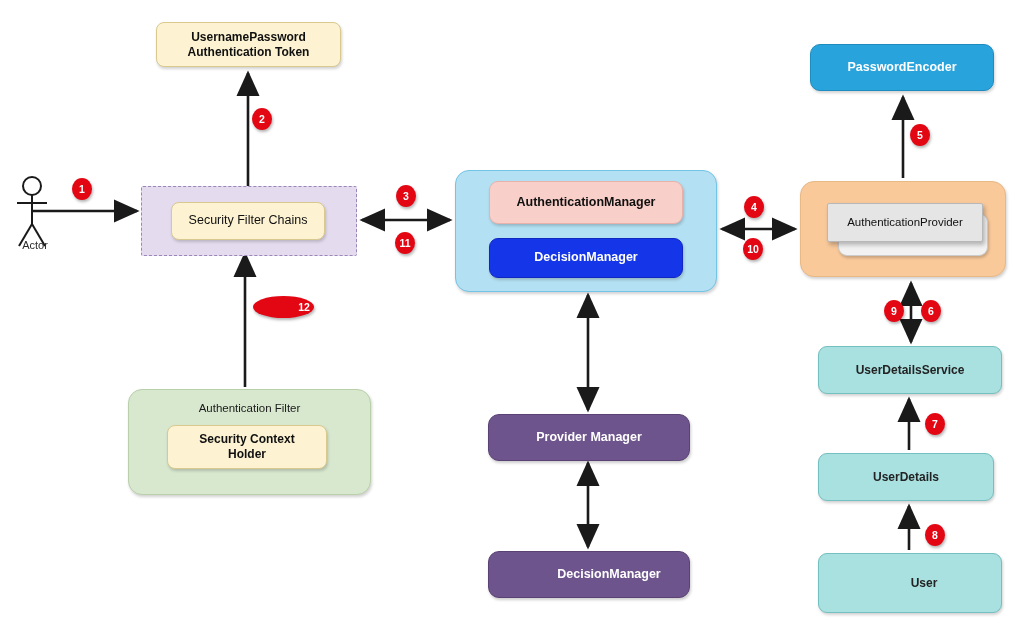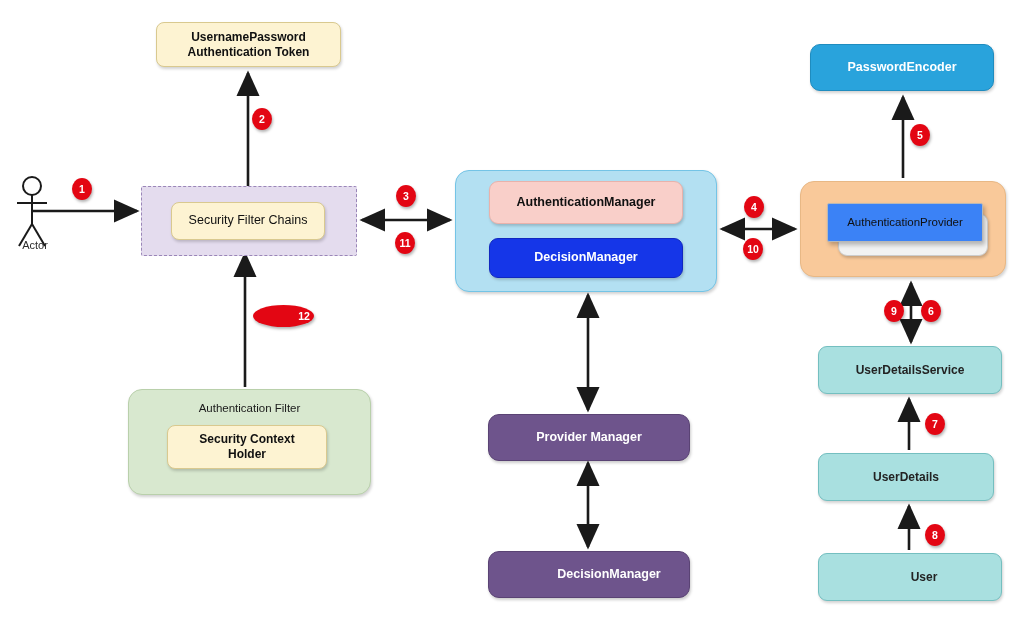--- a/index.html
+++ b/index.html
@@ -116,7 +116,7 @@
   }
   .box-authprov{
     left:827px; top:203px; width:156px; height:39px;
-    background:#3b82f6;
+    background:#e5e5e5;
     border:1px solid #b8b8b8;
     border-radius:2px;
     font-size:11.5px; color:#101010;

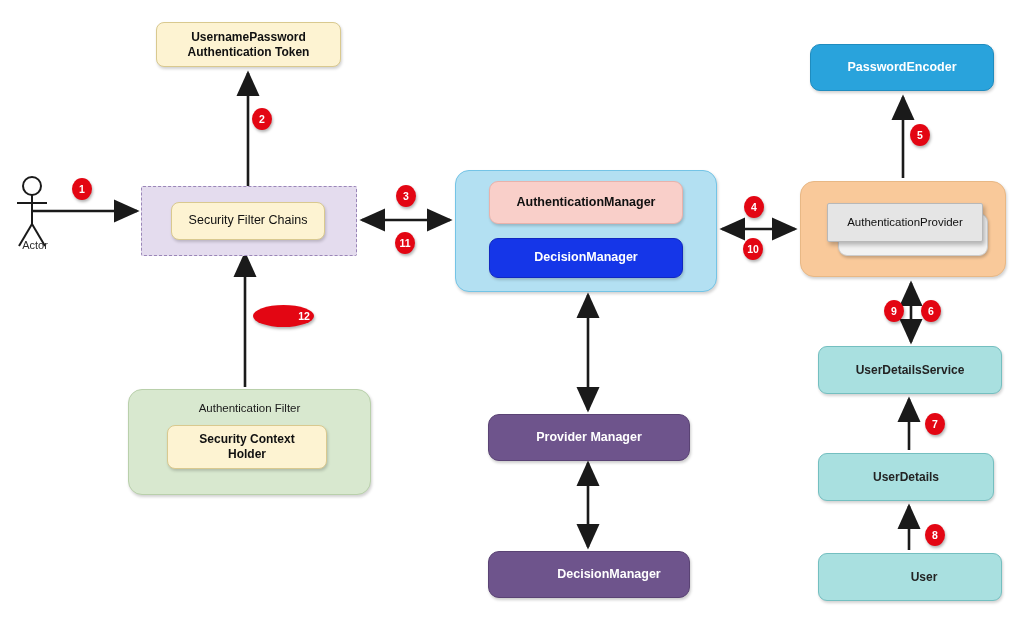--- a/index.html
+++ b/index.html
@@ -279,7 +279,7 @@
   <div class="badge" style="left:884px; top:300px;">9</div>
   <div class="badge" style="left:743px; top:238px;">10</div>
   <div class="badge" style="left:395px; top:232px;">11</div>
-  <div class="badge" style="left:253px; top:305px;padding-left:41px;">12</div>
+  <div class="badge" style="left:253px; top:296px;padding-left:41px;">12</div>
 
 </div>
 

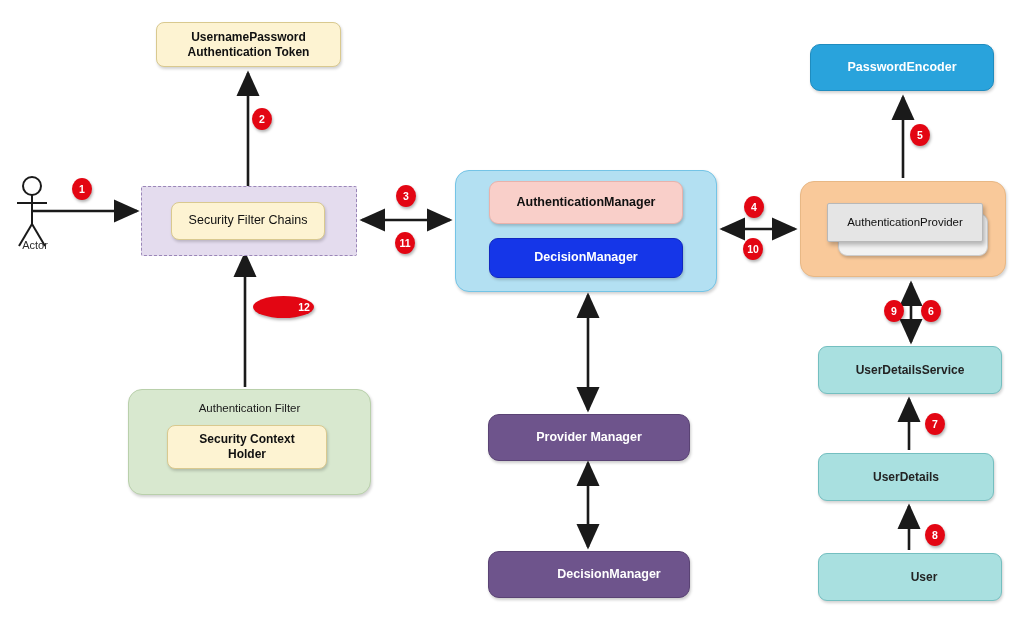--- a/index.html
+++ b/index.html
@@ -131,7 +131,7 @@
   }
   .box-uds{ left:818px; top:346px; width:184px; height:48px; }
   .box-ud{  left:818px; top:453px; width:176px; height:48px; }
-  .box-user{left:818px; top:553px; width:184px; height:48px;padding-left:28px; }
+  .box-user{left:818px; top:553px; width:184px; height:60px;padding-left:28px; }
 
   .box-purple{
     background:#6e548c;

